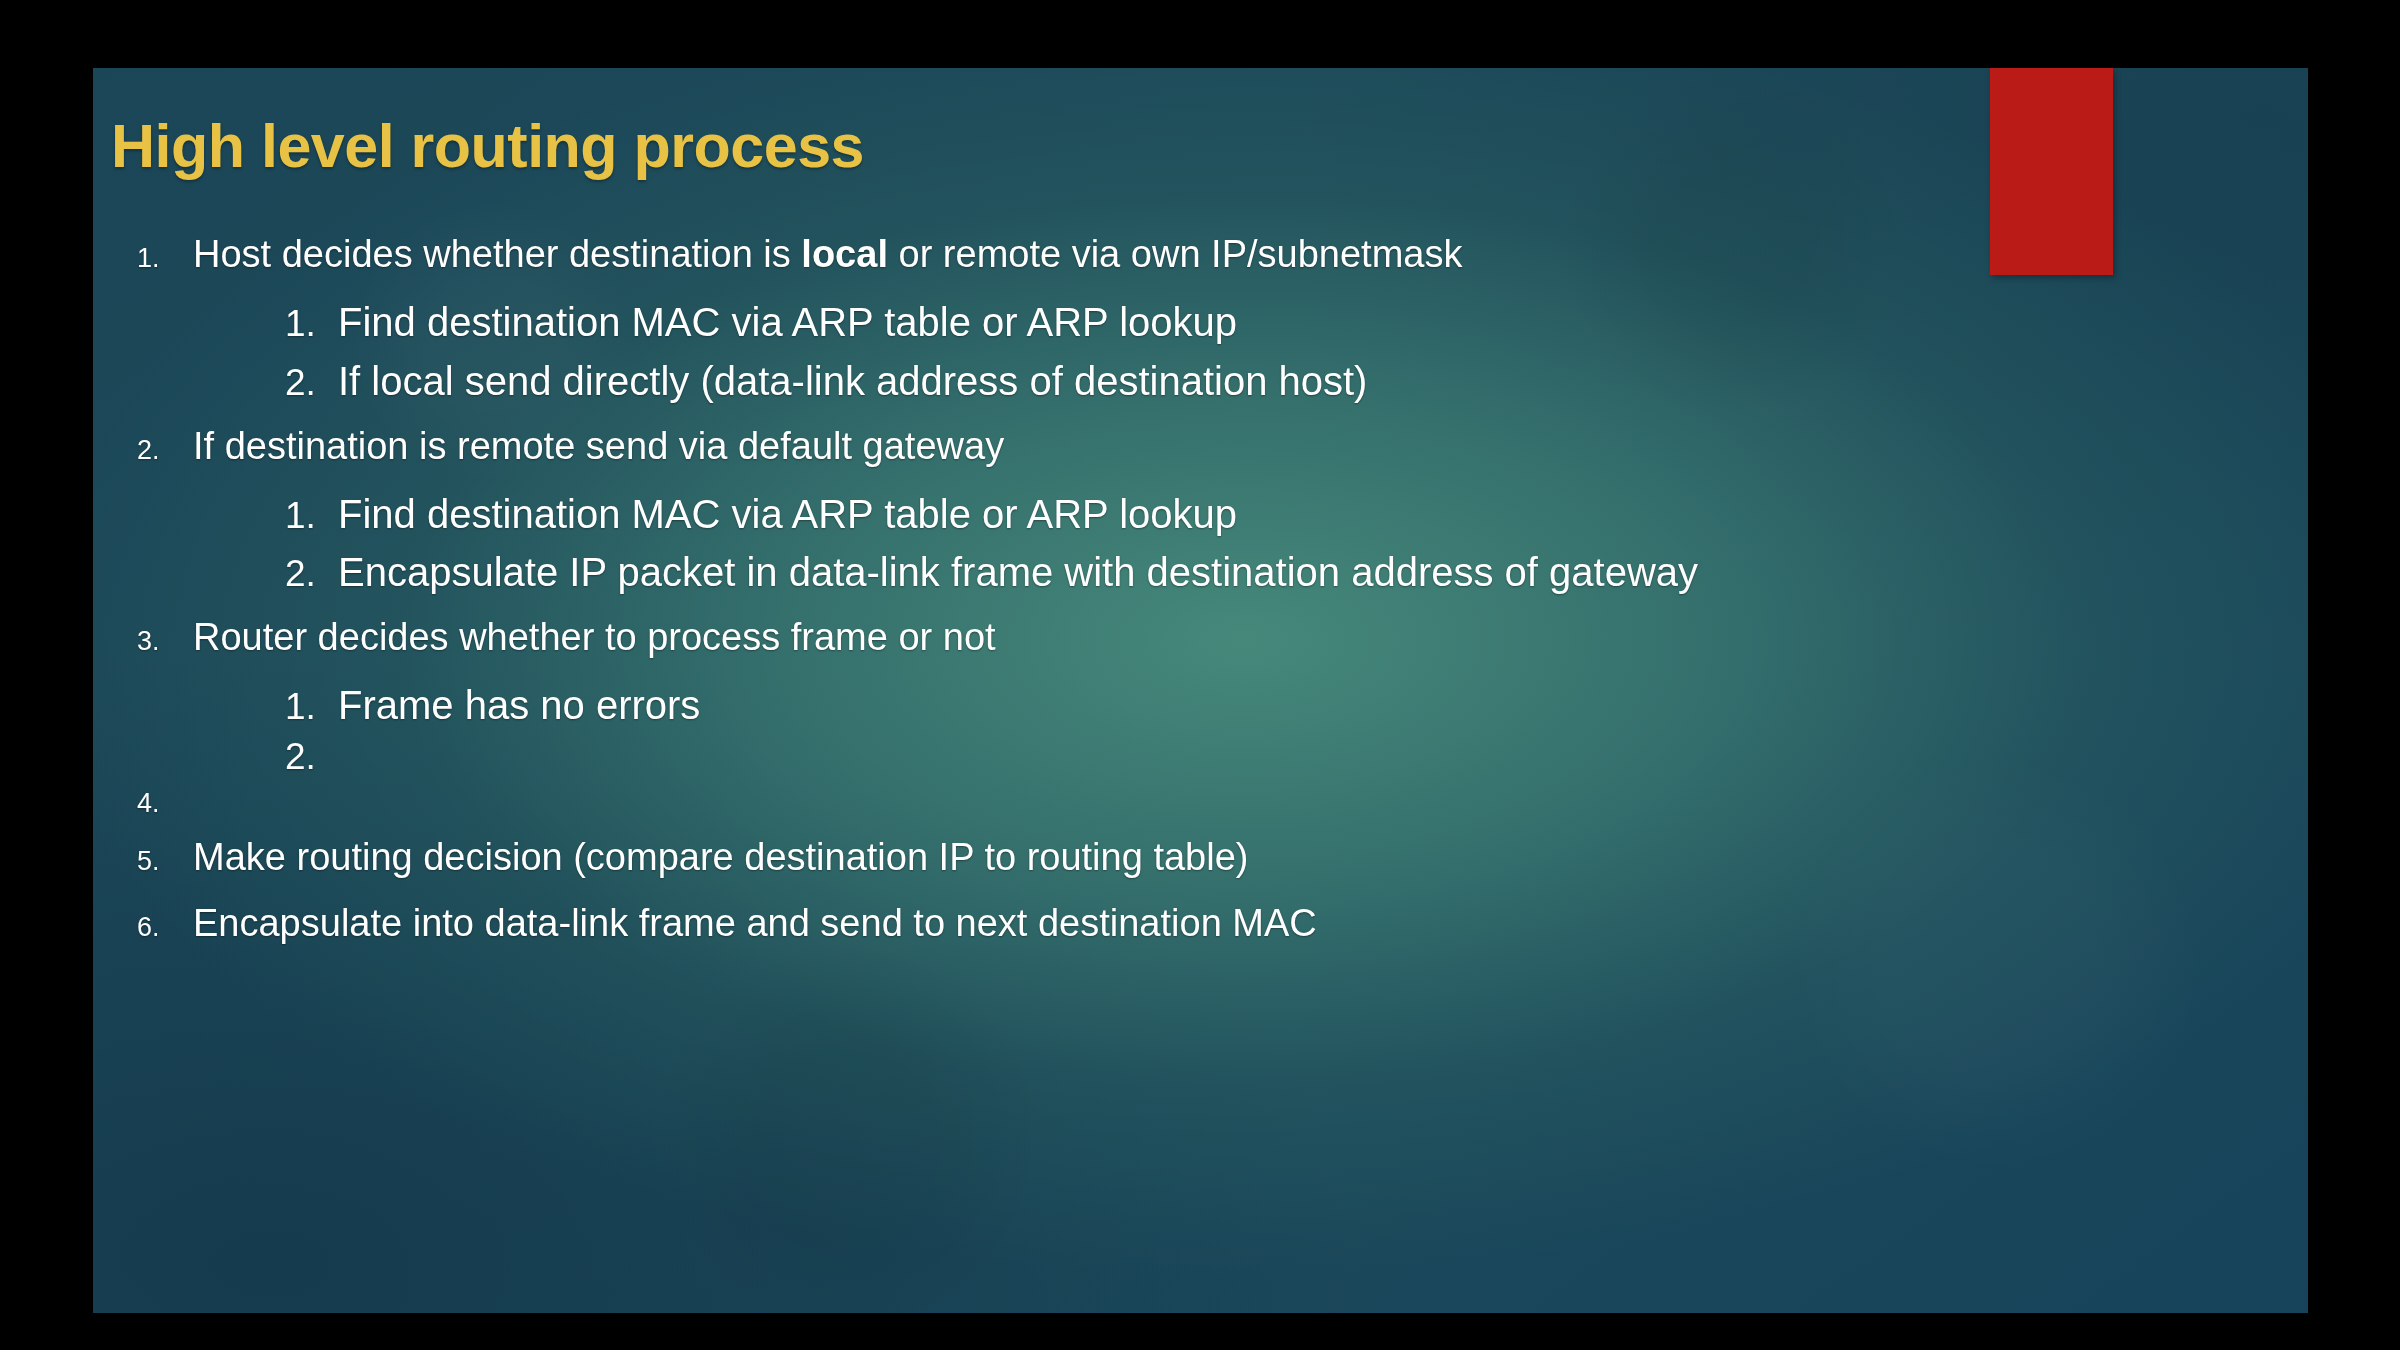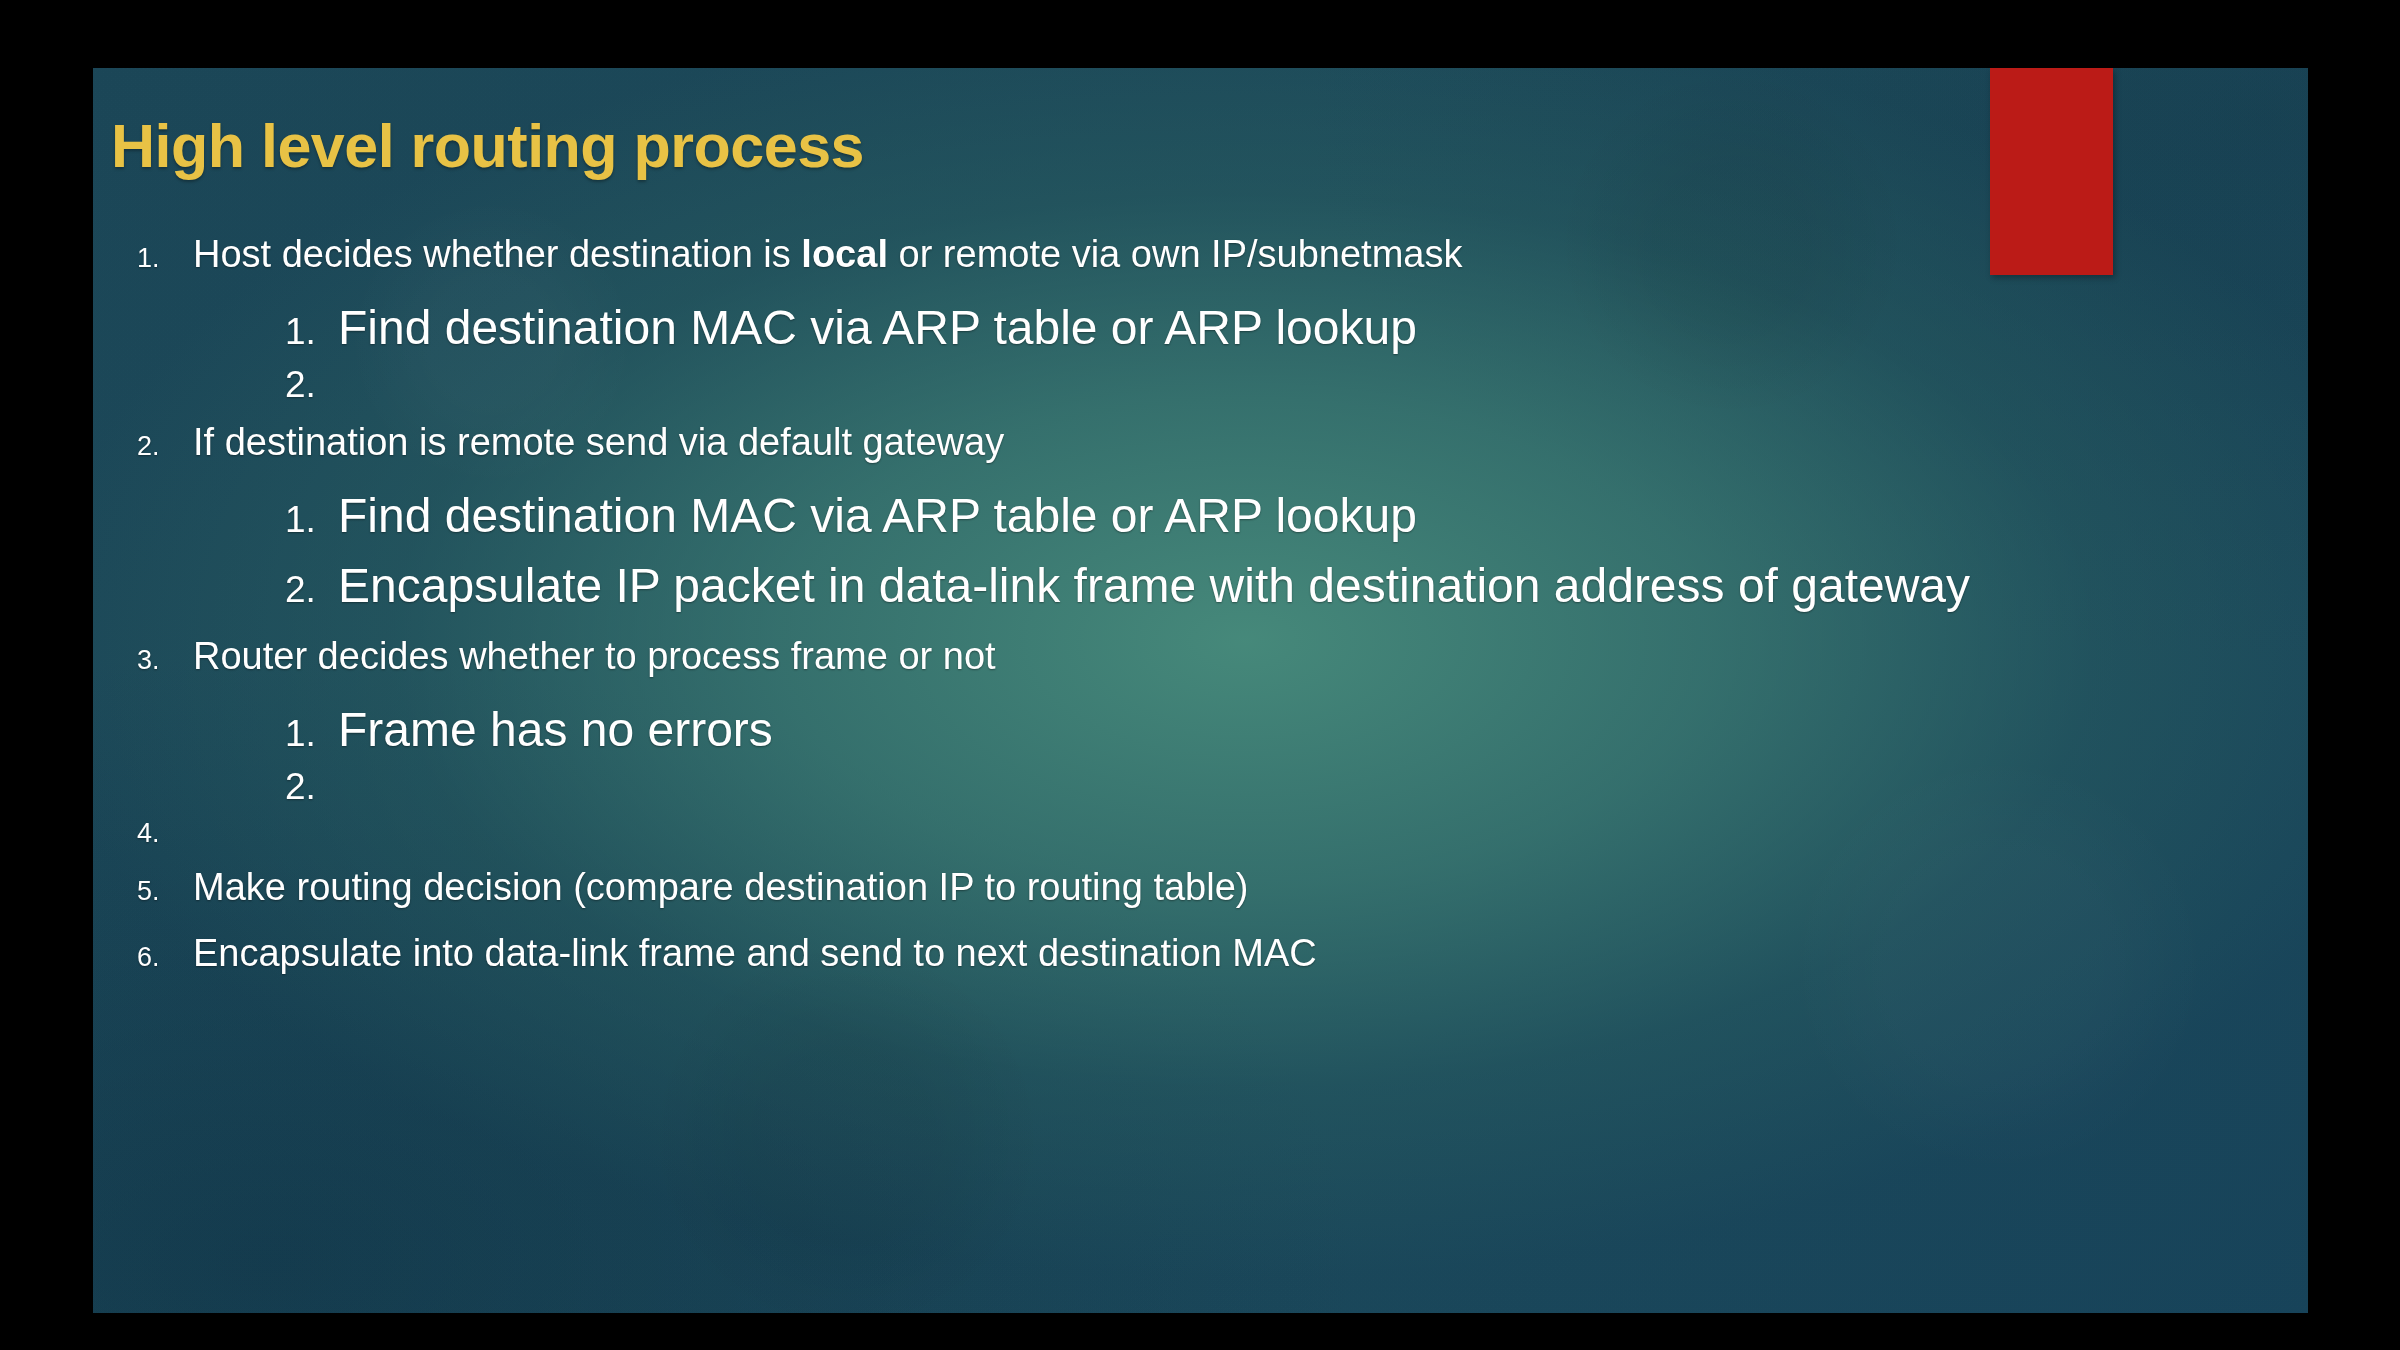--- a/index.html
+++ b/index.html
@@ -128,7 +128,7 @@
     text-align: left;
   }
   .item.level2 > .text {
-    font-size: 48px;
+    font-size: 40px;
     line-height: 1.42;
   }
 

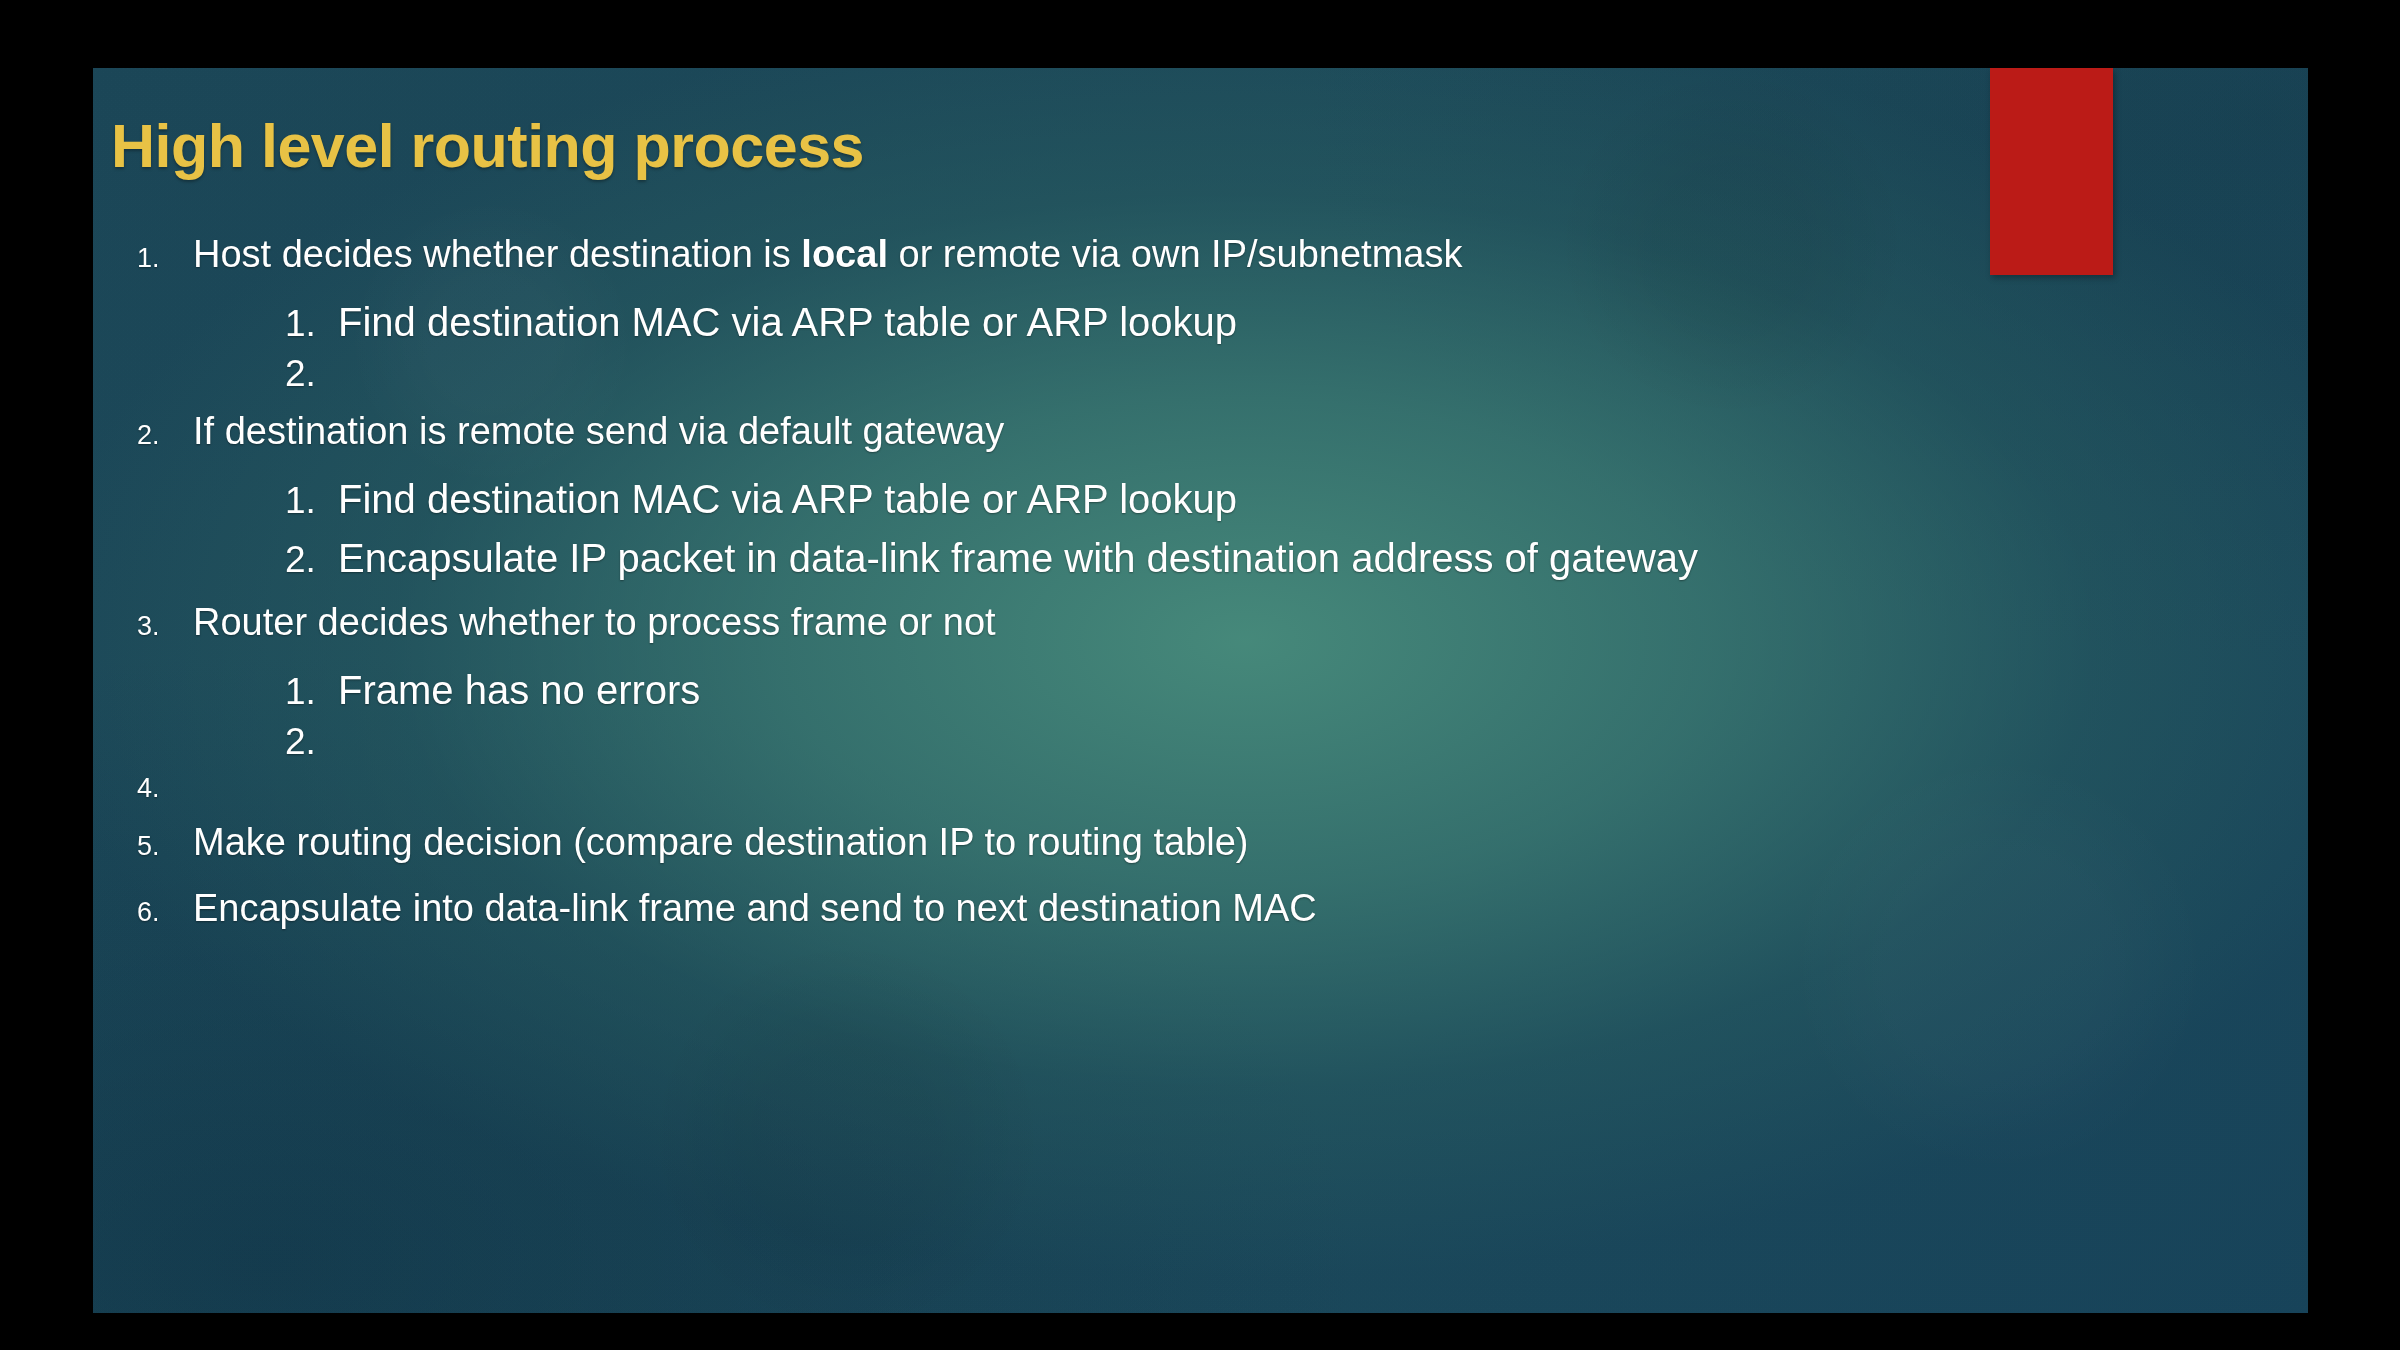--- a/index.html
+++ b/index.html
@@ -161,6 +161,7 @@
           </div>
           <div class="item level2">
             <span class="marker">2.</span>
+            <span class="text">If local send directly (data-link address of destination host)</span>
           </div>
         </div>
         <div class="item level1">

